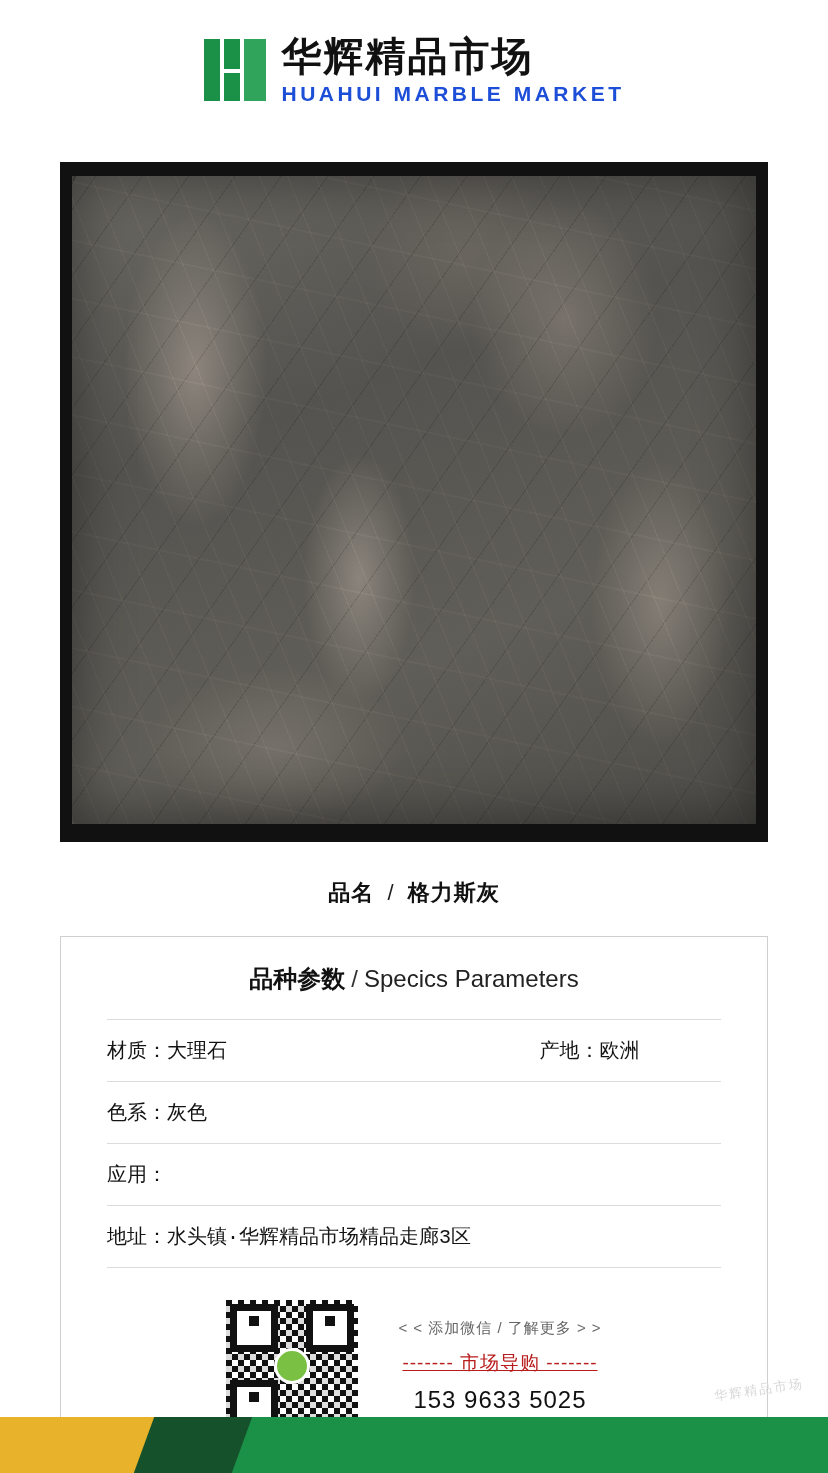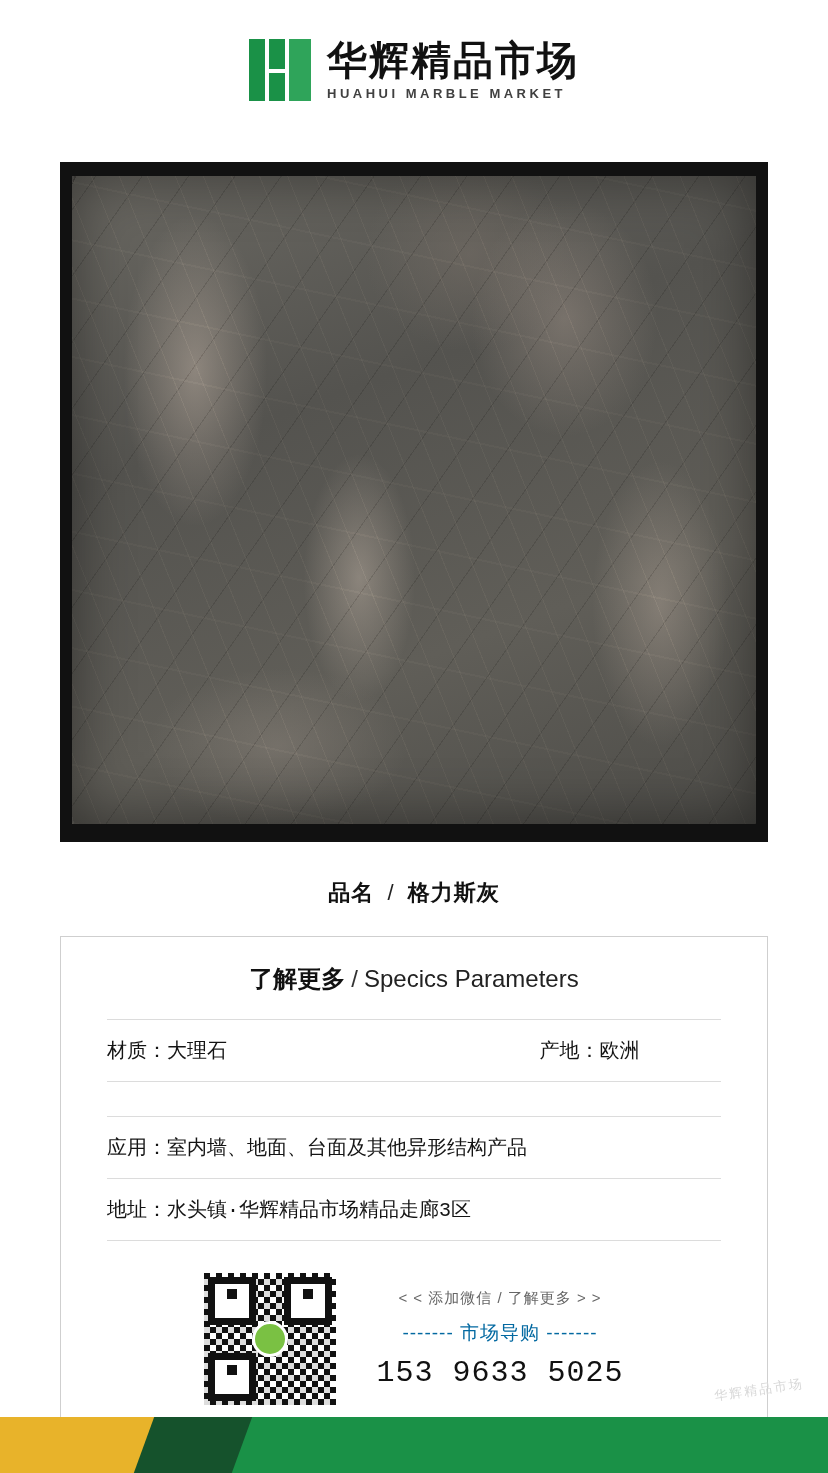--- a/index.html
+++ b/index.html
@@ -55,10 +55,10 @@
     line-height: 1.05;
   }
   .logo-en {
-    font-size: 13px;
+    font-size: 21px;
     font-weight: bold;
     letter-spacing: 3.5px;
-    color: #404040;
+    color: #1d4ed8;
     margin-top: 5px;
   }
 

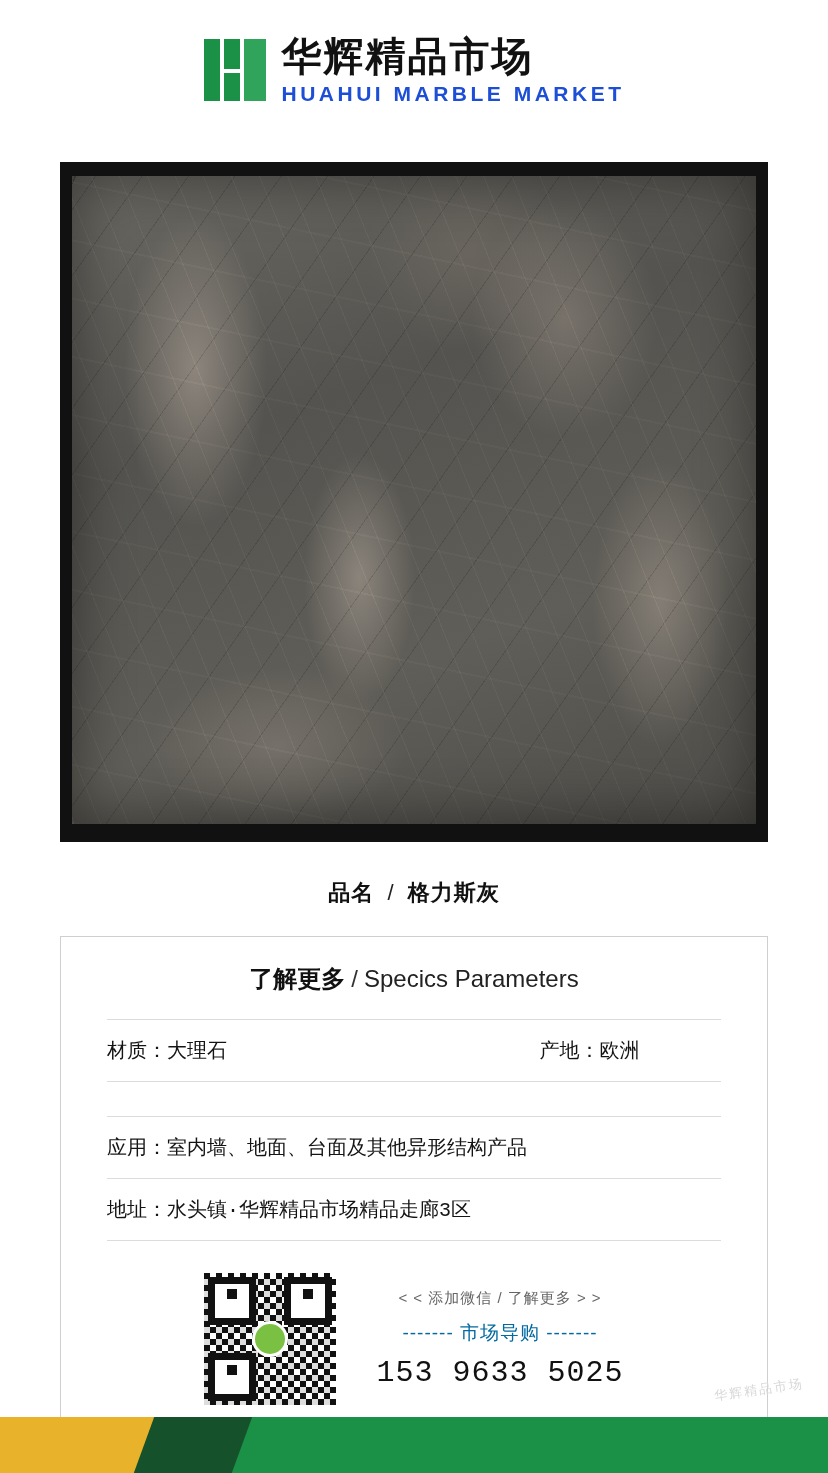--- a/index.html
+++ b/index.html
@@ -300,7 +300,7 @@
 <div class="param-card">
 
   <div class="param-title">
-    <span class="cn">了解更多</span><span class="sep">/</span><span class="en">Specics Parameters</span>
+    <span class="cn">品种参数</span><span class="sep">/</span><span class="en">Specics Parameters</span>
   </div>
 
   <div class="param-rows">

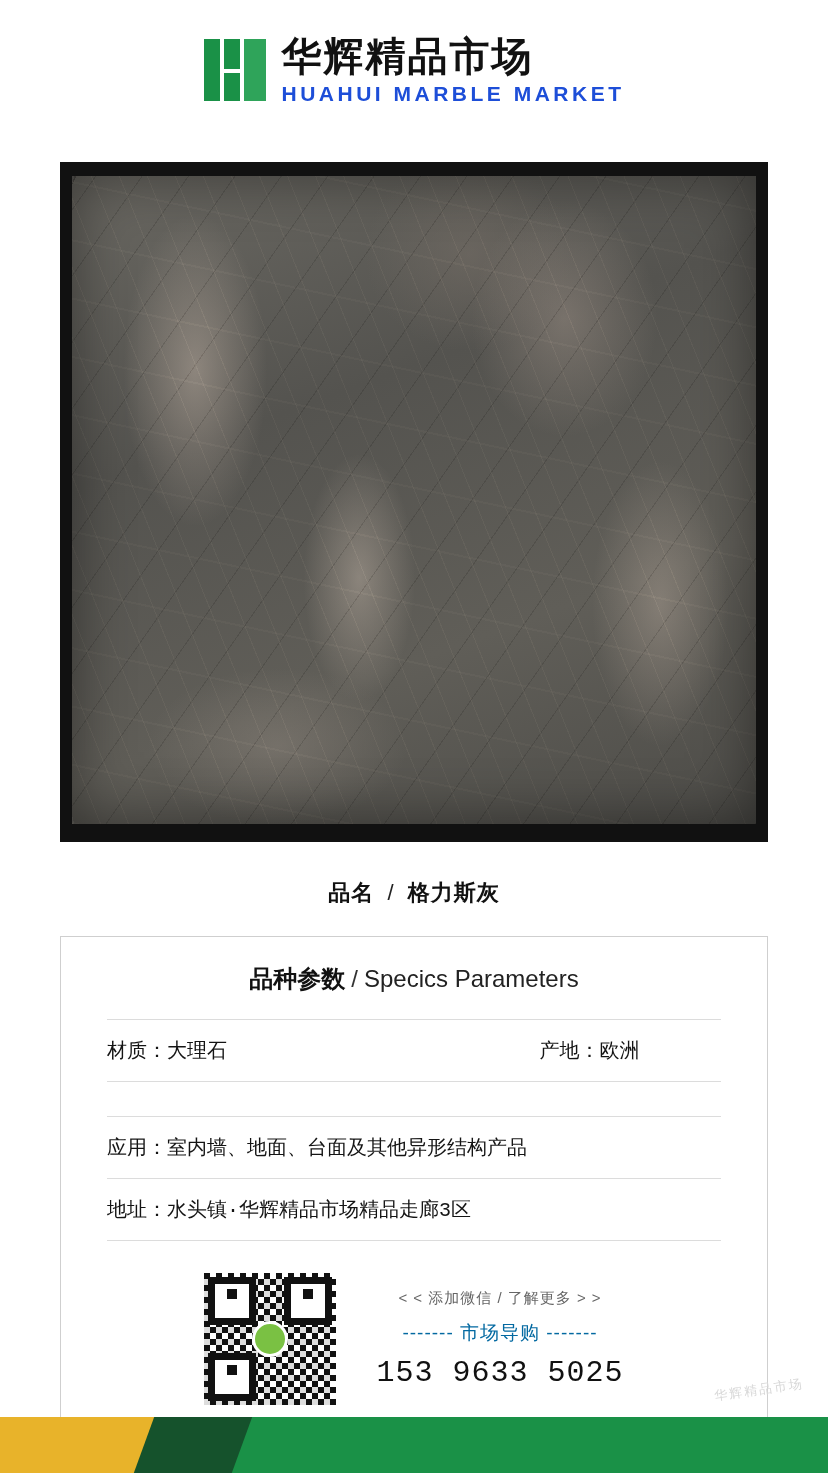--- a/index.html
+++ b/index.html
@@ -317,6 +317,10 @@
     </div>
 
     <div class="param-row">
+      <div class="param-cell half">
+        <span class="param-label">色系：</span>
+        <span class="param-value">灰色</span>
+      </div>
     </div>
 
     <div class="param-row">

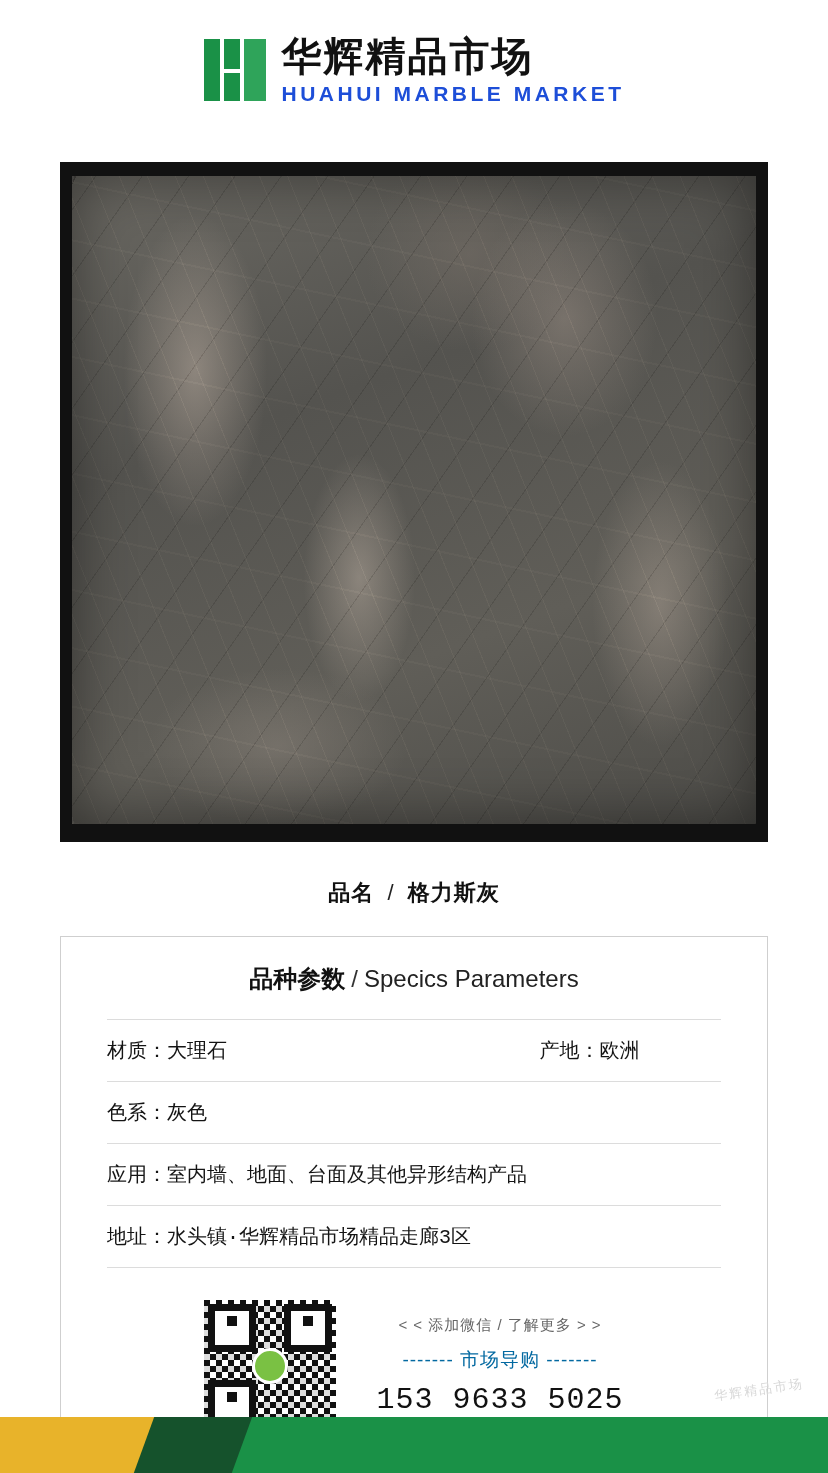--- a/index.html
+++ b/index.html
@@ -326,7 +326,6 @@
     <div class="param-row">
       <div class="param-cell full">
         <span class="param-label">应用：</span>
-        <span class="param-value">室内墙、地面、台面及其他异形结构产品</span>
       </div>
     </div>
 

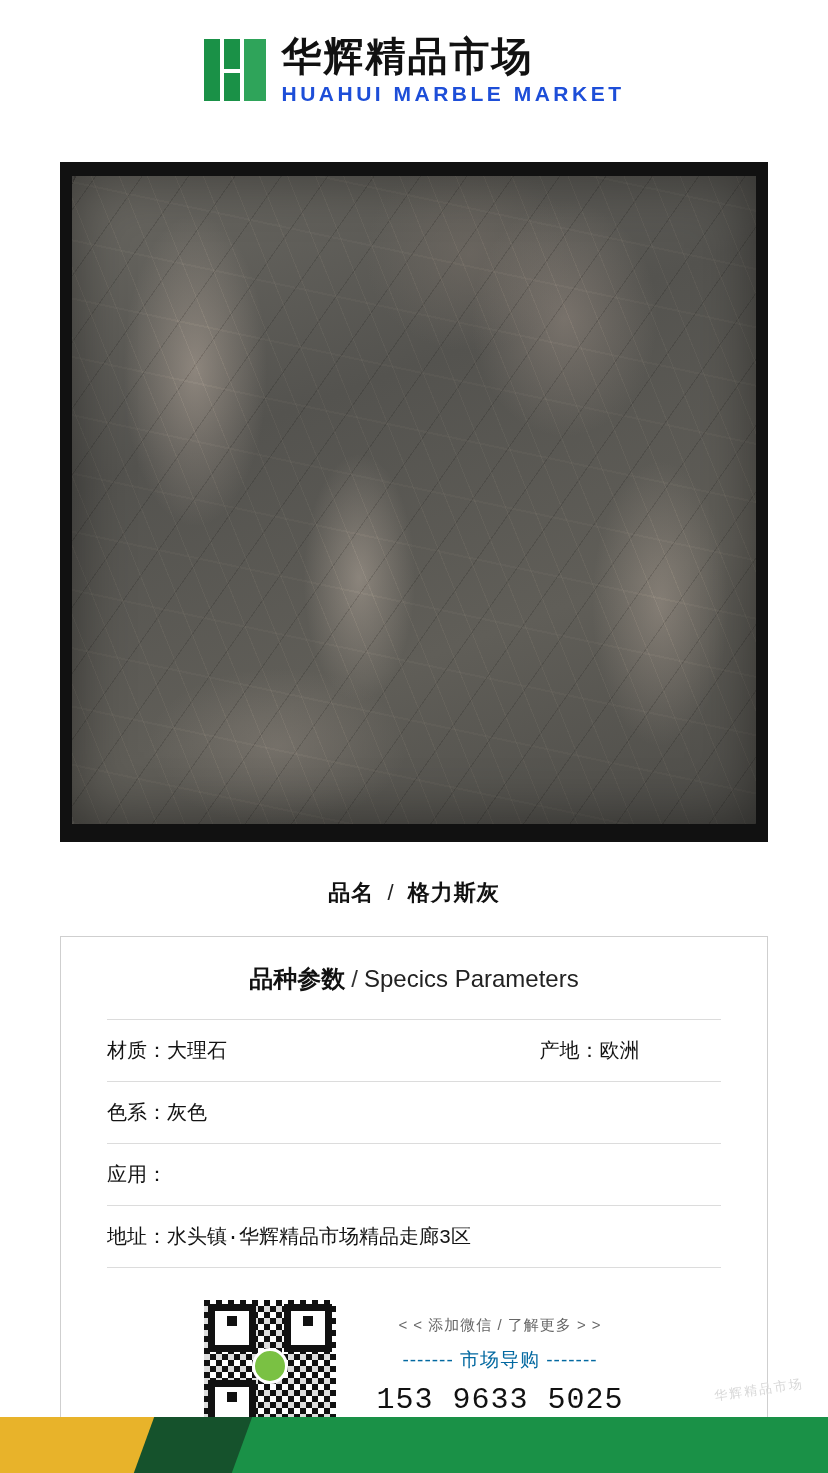--- a/index.html
+++ b/index.html
@@ -219,9 +219,10 @@
   }
   .contact-line2 {
     font-size: 19px;
-    color: #0369a1;
+    color: #b91c1c;
     margin-top: 12px;
     letter-spacing: 1px;
+    text-decoration: underline;
   }
   .contact-phone {
     font-size: 30px;

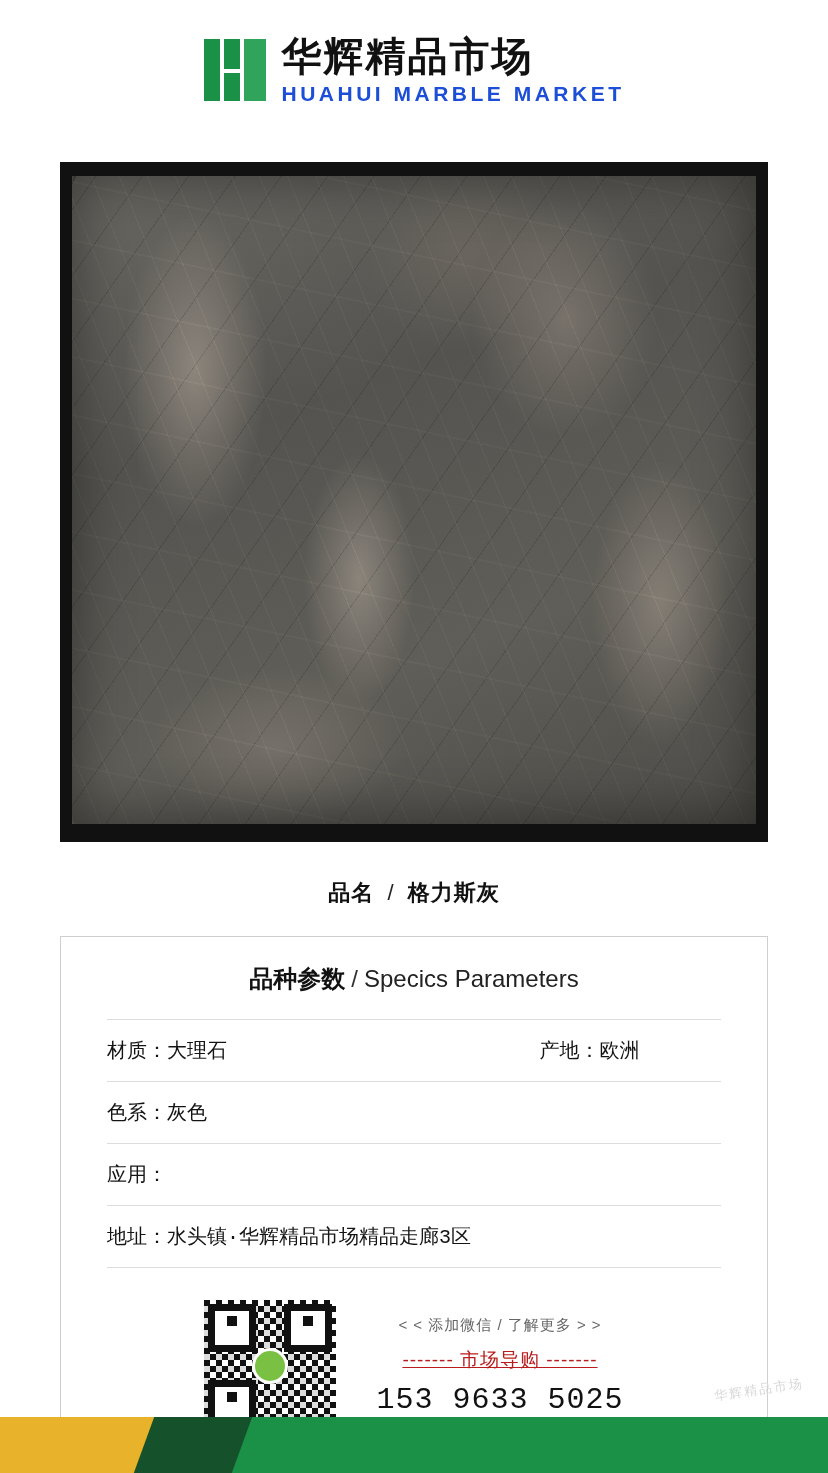--- a/index.html
+++ b/index.html
@@ -225,11 +225,10 @@
     text-decoration: underline;
   }
   .contact-phone {
-    font-size: 30px;
+    font-size: 24px;
     color: #111111;
     margin-top: 10px;
     letter-spacing: 1px;
-    font-family: Liberation Mono, monospace;
   }
 
   

